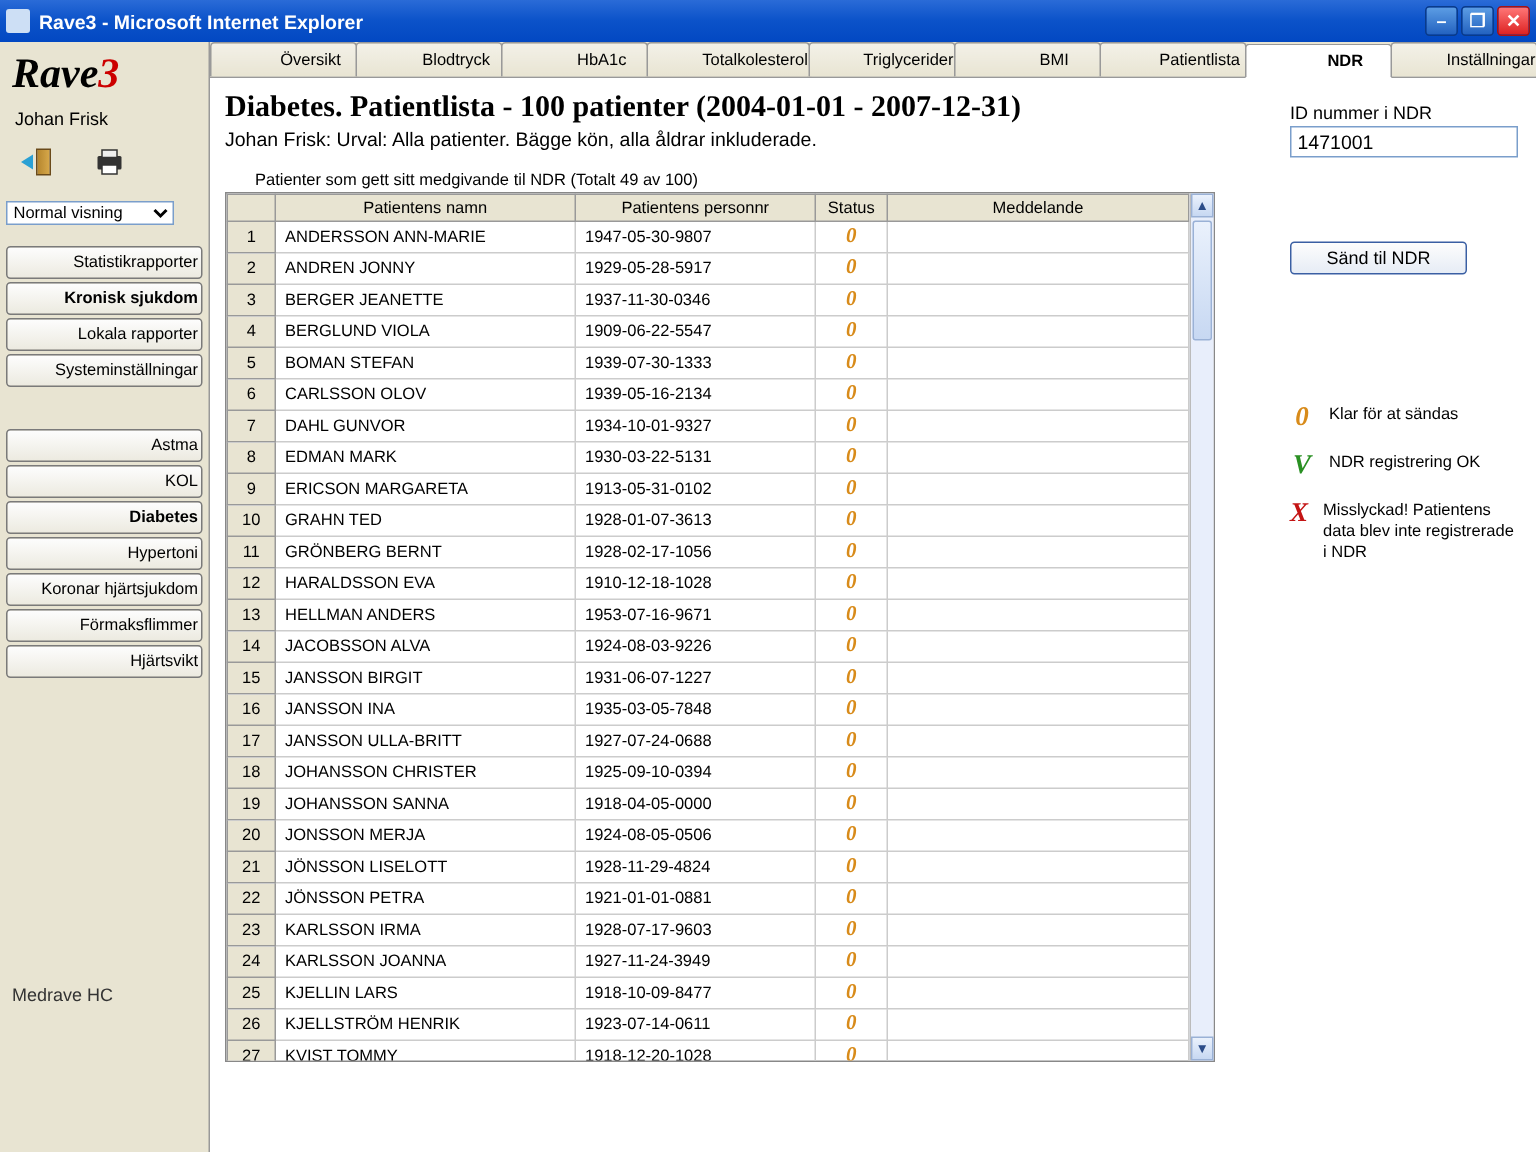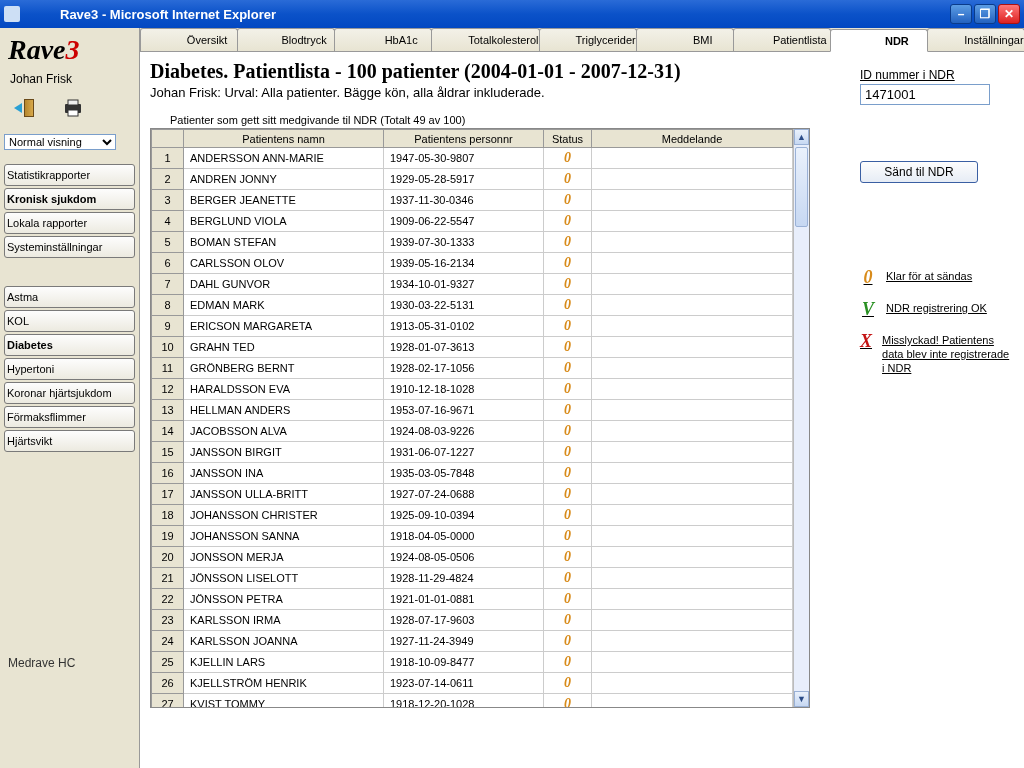--- a/index.html
+++ b/index.html
@@ -22,7 +22,6 @@
     padding: 0 4px;
     font-size: 13px;
     font-weight: bold;
-    gap: 34px;
   }
   .titlebar .app-icon {
     width: 16px; height: 16px;

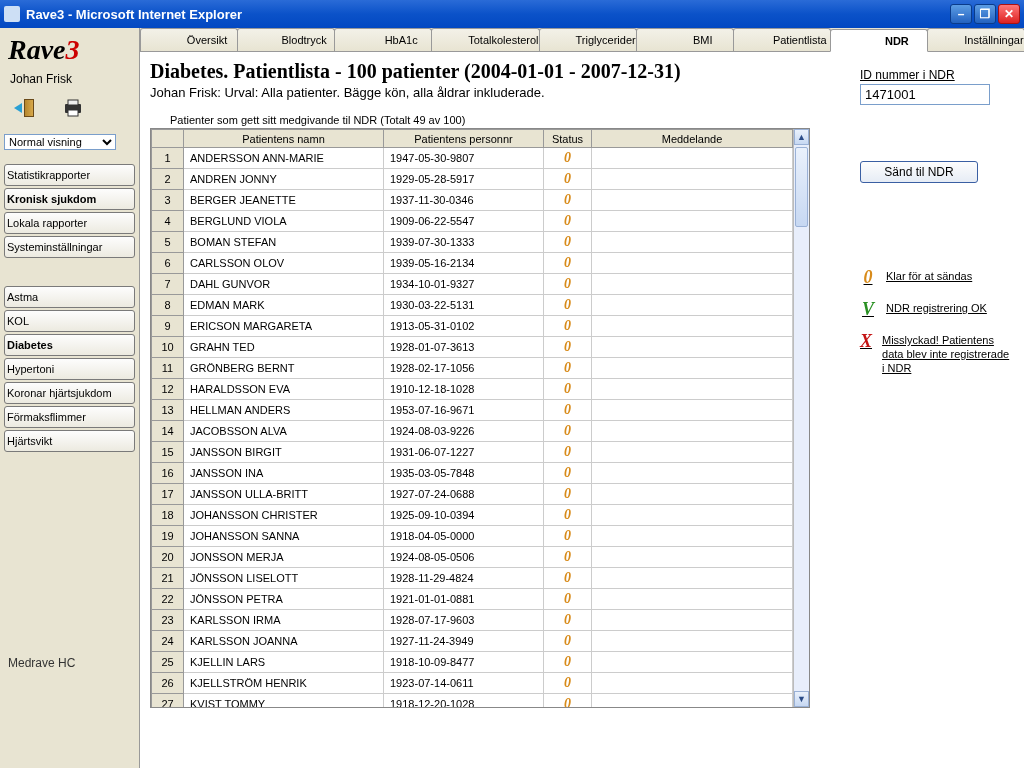--- a/index.html
+++ b/index.html
@@ -227,7 +227,6 @@
     width:170px;
     padding:10px 0 0 18px;
     font-size:12px;
-    text-decoration:underline;
   }
   .rlabel {}
   .rinput {

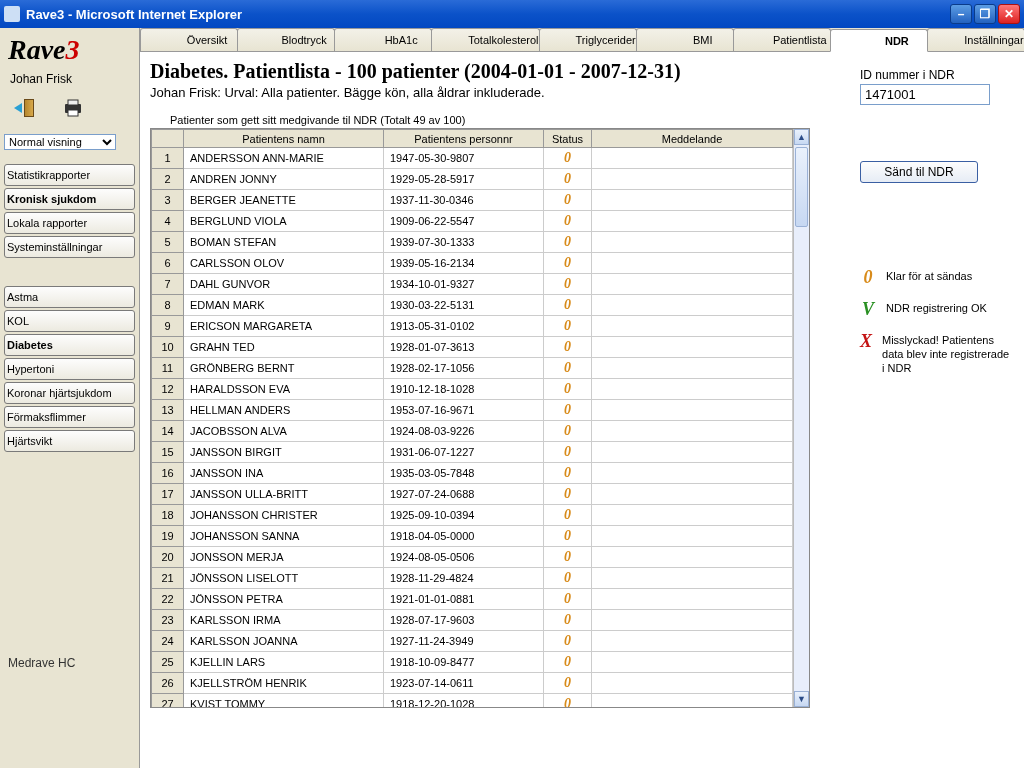--- a/index.html
+++ b/index.html
@@ -230,7 +230,7 @@
   }
   .rlabel {}
   .rinput {
-    width:130px;border:1px solid #7a9ecb;font-size:13px;padding:2px 4px;margin-top:2px;
+    width:152px;border:1px solid #7a9ecb;font-size:13px;padding:2px 4px;margin-top:2px;
   }
   .sendbtn {
     margin-top:56px;

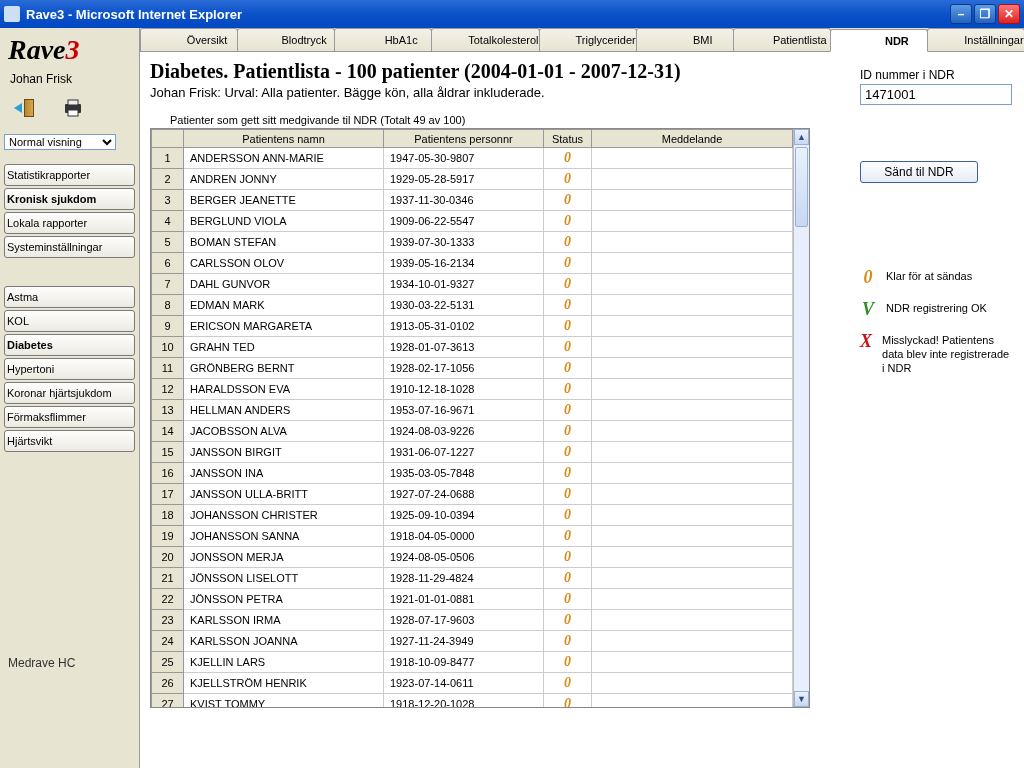--- a/index.html
+++ b/index.html
@@ -97,7 +97,7 @@
     border-radius:3px;
     padding:4px 2px;
     font-size:11px;
-    text-align:left;
+    text-align:right;
     cursor:pointer;
   }
   .sbtn.bold { font-weight:bold; }

